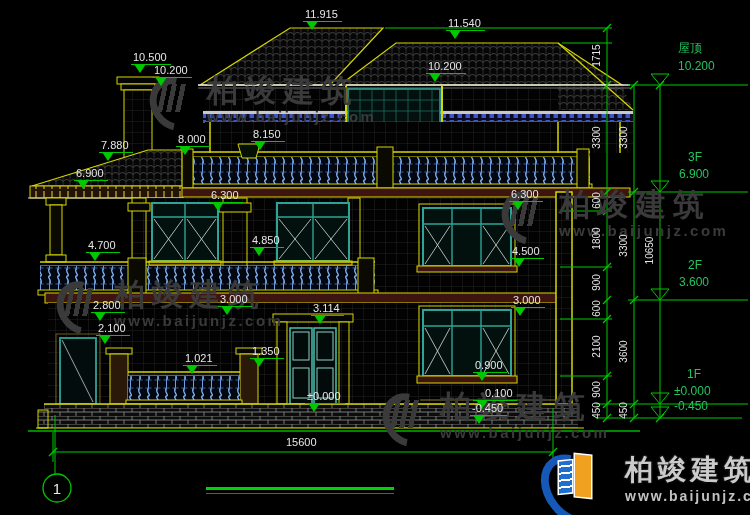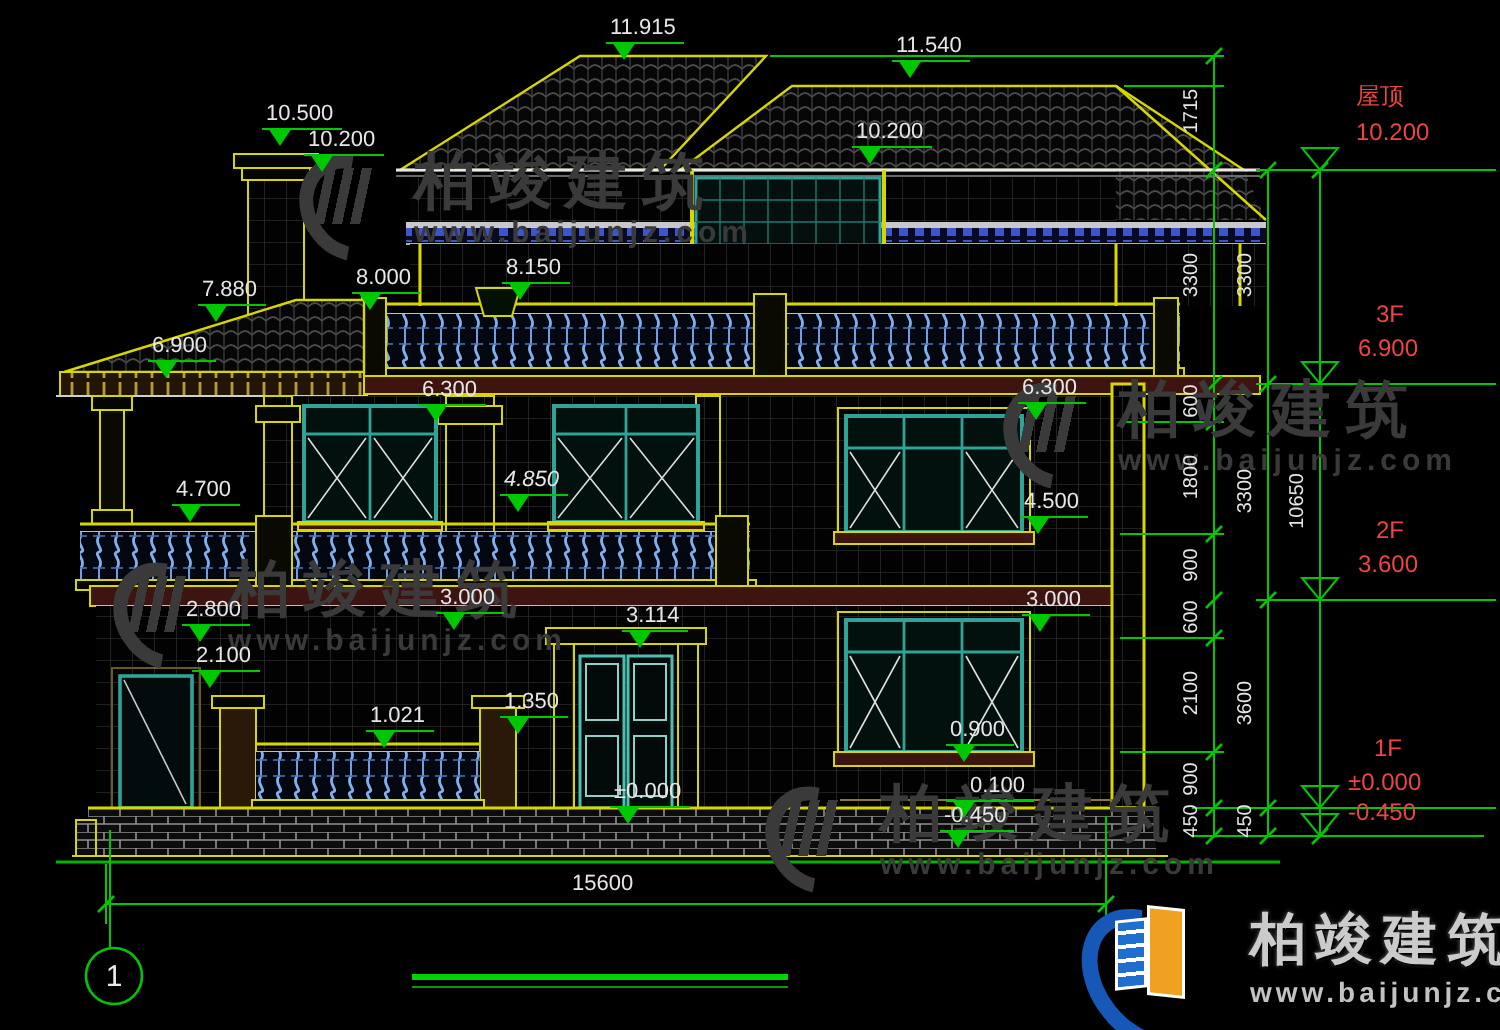--- a/index.html
+++ b/index.html
@@ -15,7 +15,7 @@
                border-top:9px solid #00c800;}
   .vdim{position:absolute;width:44px;text-align:center;color:#e6e6e6;font-size:10px;
         transform:rotate(-90deg);z-index:3;white-space:nowrap;}
-  .flabel{position:absolute;color:#ef4444;font-size:12px;z-index:3;white-space:nowrap;}
+  .flabel{position:absolute;color:#22c55e;font-size:12px;z-index:3;white-space:nowrap;}
 
   
   .title-row{position:absolute;left:203px;top:458px;z-index:3;white-space:nowrap;color:#fff;}

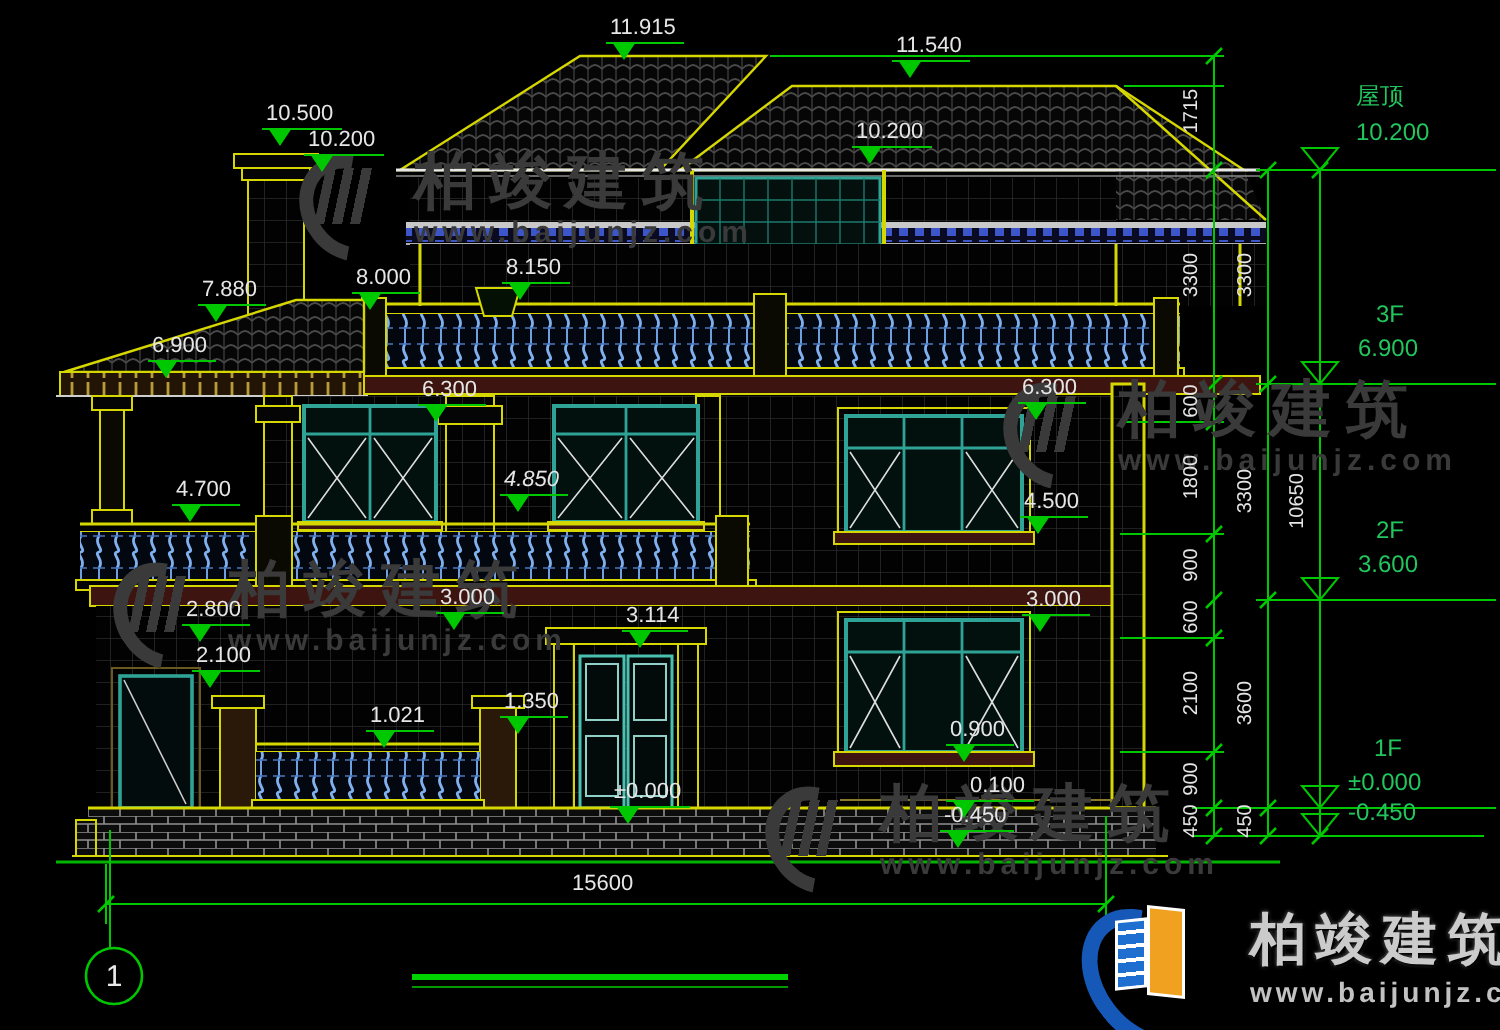--- a/index.html
+++ b/index.html
@@ -324,7 +324,7 @@
   <span class="lbl elev" style="left:209px;top:189px;">6.300</span>
   <span class="lbl elev" style="left:509px;top:188px;">6.300</span>
   <span class="lbl elev" style="left:86px;top:239px;">4.700</span>
-  <span class="lbl elev" style="left:250px;top:234px;font-style:italic;">4.850</span>
+  <span class="lbl elev" style="left:250px;top:234px;">4.850</span>
   <span class="lbl elev" style="left:510px;top:245px;">4.500</span>
   <span class="lbl elev" style="left:218px;top:293px;">3.000</span>
   <span class="lbl elev" style="left:511px;top:294px;">3.000</span>

